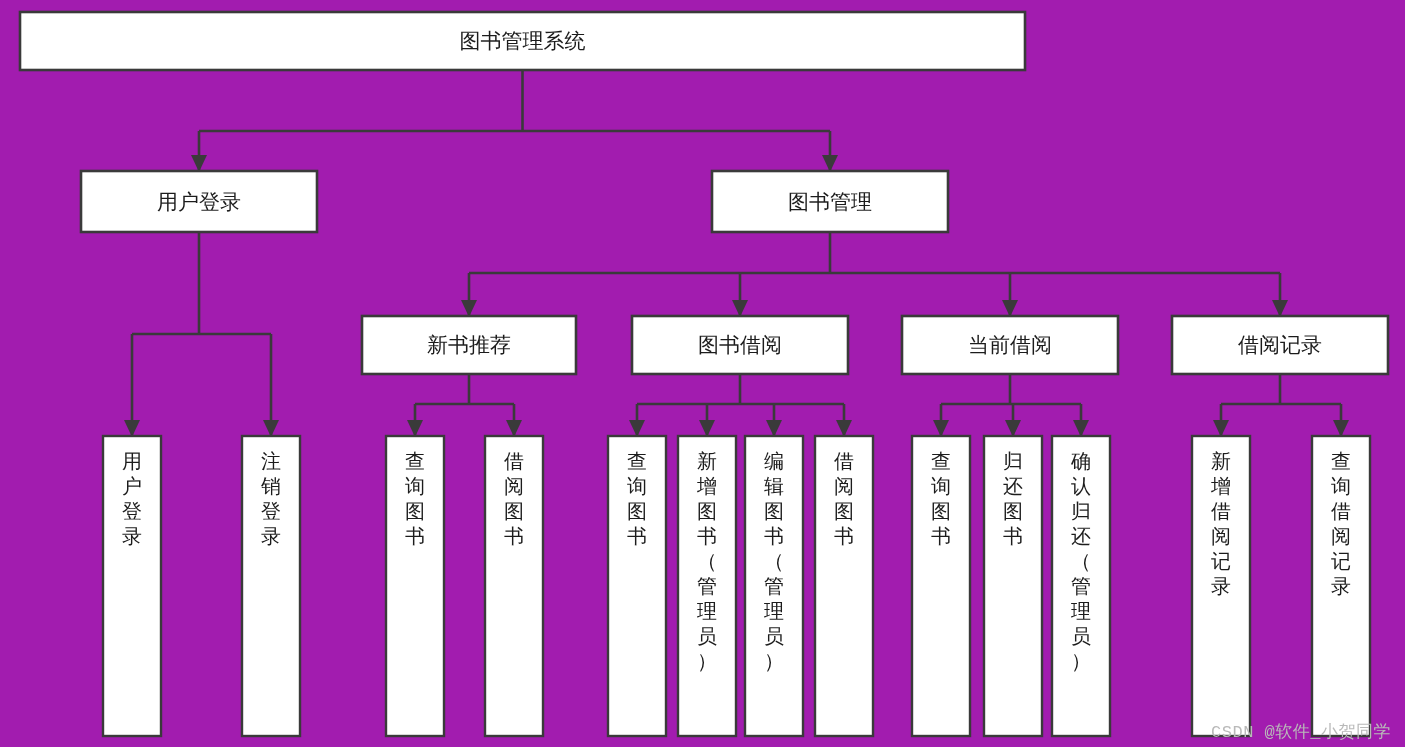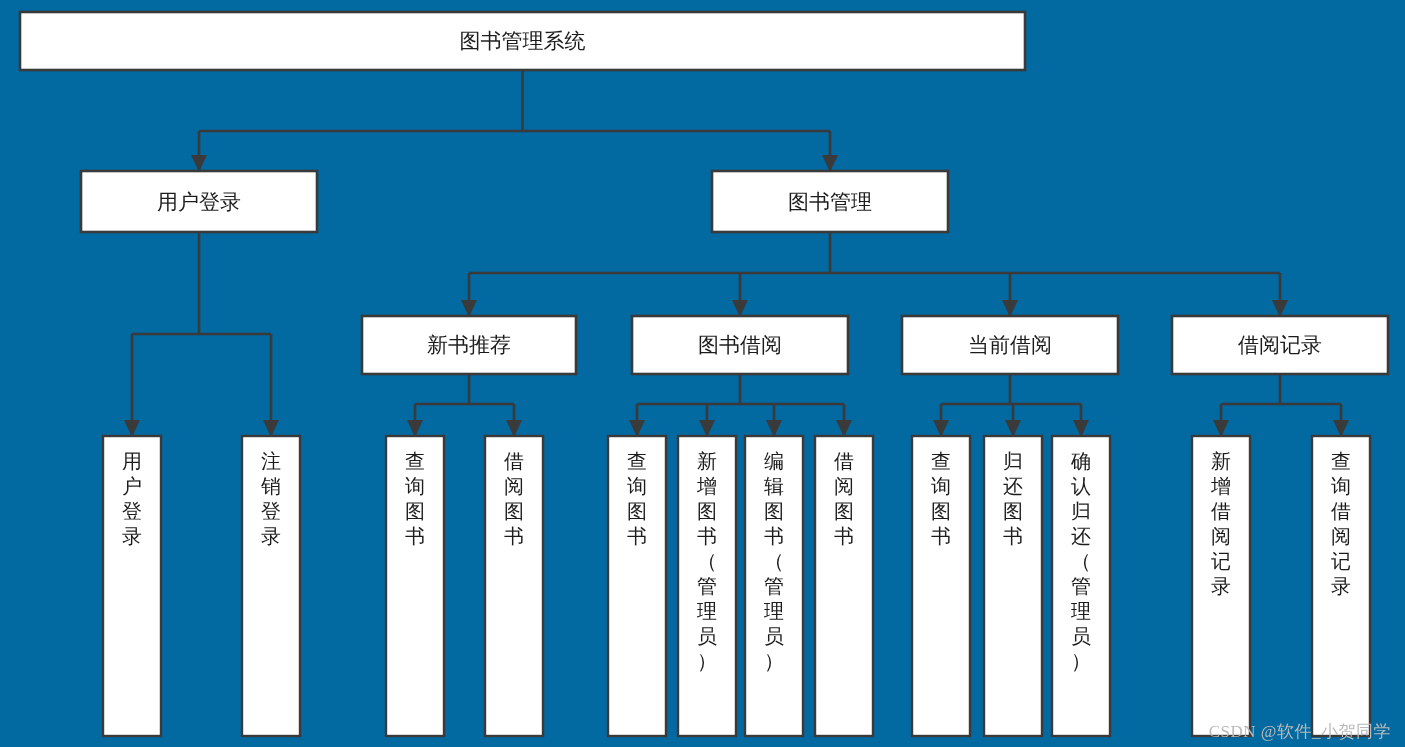--- a/index.html
+++ b/index.html
@@ -19,7 +19,7 @@
     position: relative;
     width: 1405px;
     height: 747px;
-    background: #0369a1;
+    background: #a21caf;
   }
   svg#tree-svg {
     display: block;

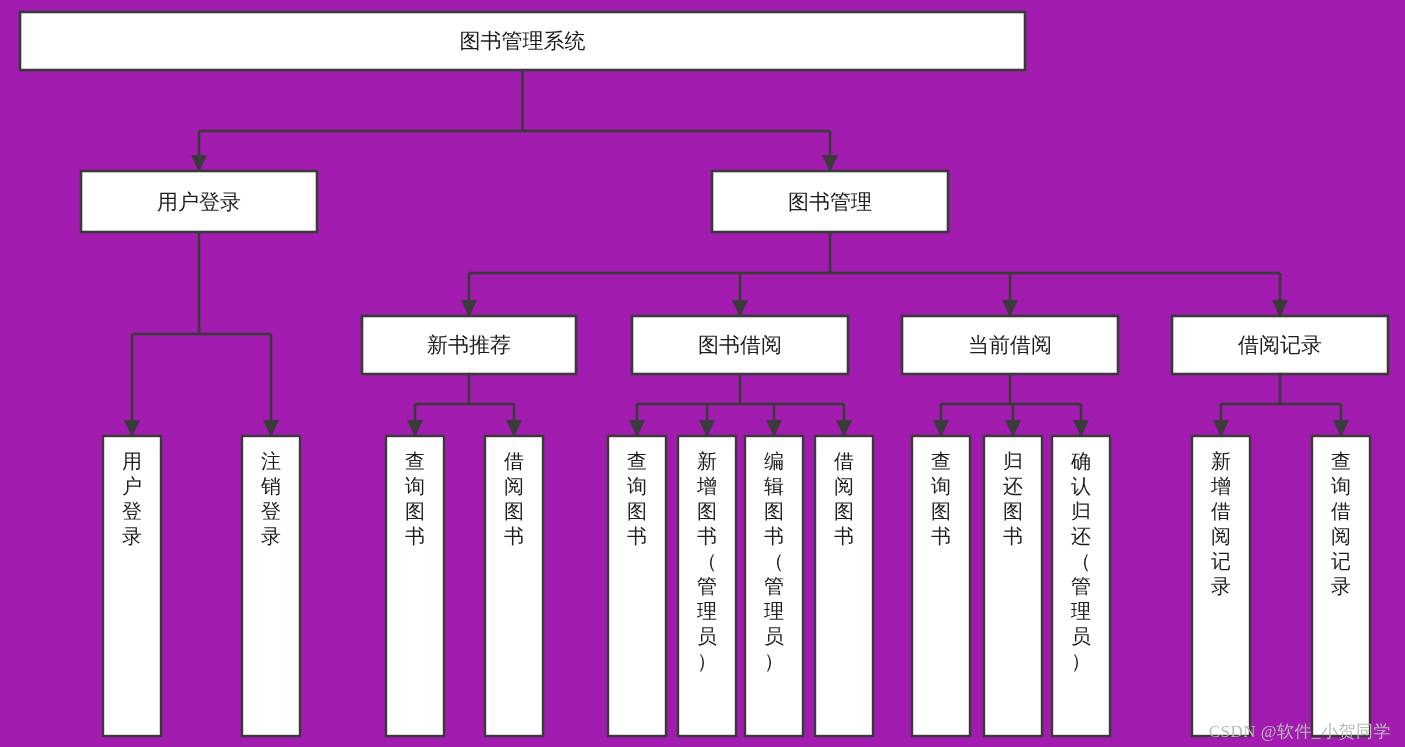--- a/index.html
+++ b/index.html
@@ -58,7 +58,7 @@
     position: absolute;
     right: 14px;
     bottom: 4px;
-    font-family: Liberation Serif, serif;
+    font-family: Liberation Mono, monospace;
     font-size: 17px;
     color: #b9b9b9;
     letter-spacing: 0.5px;

